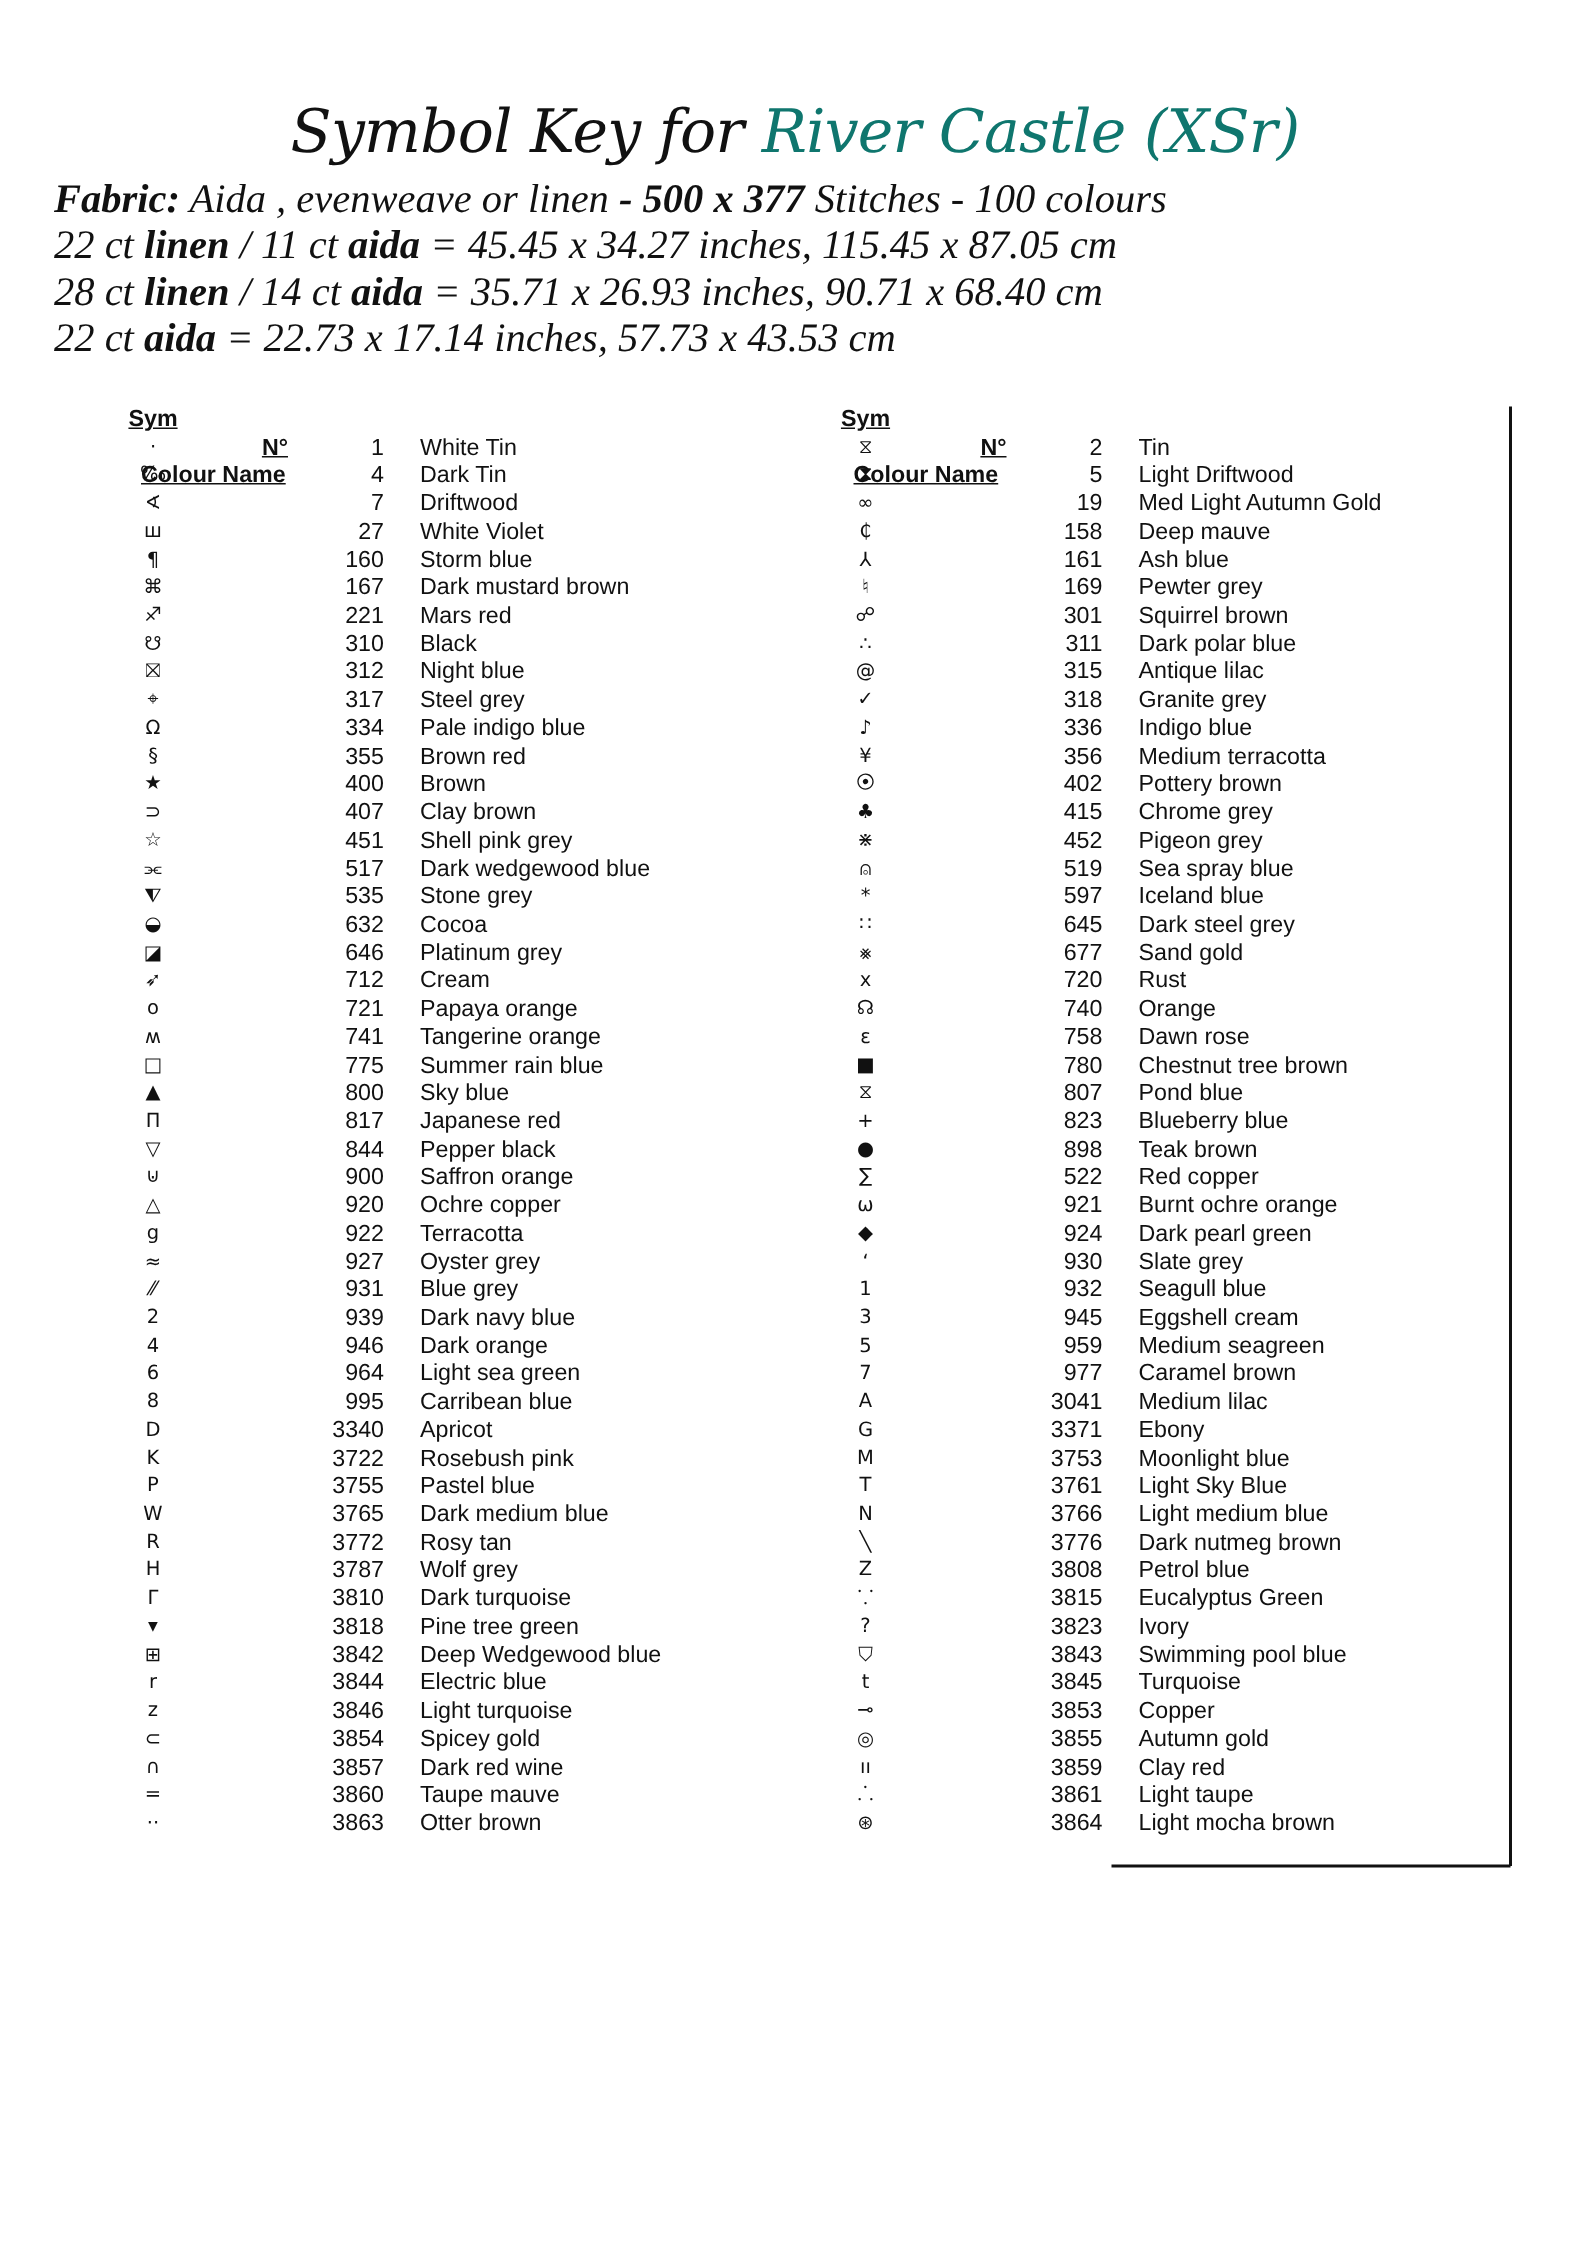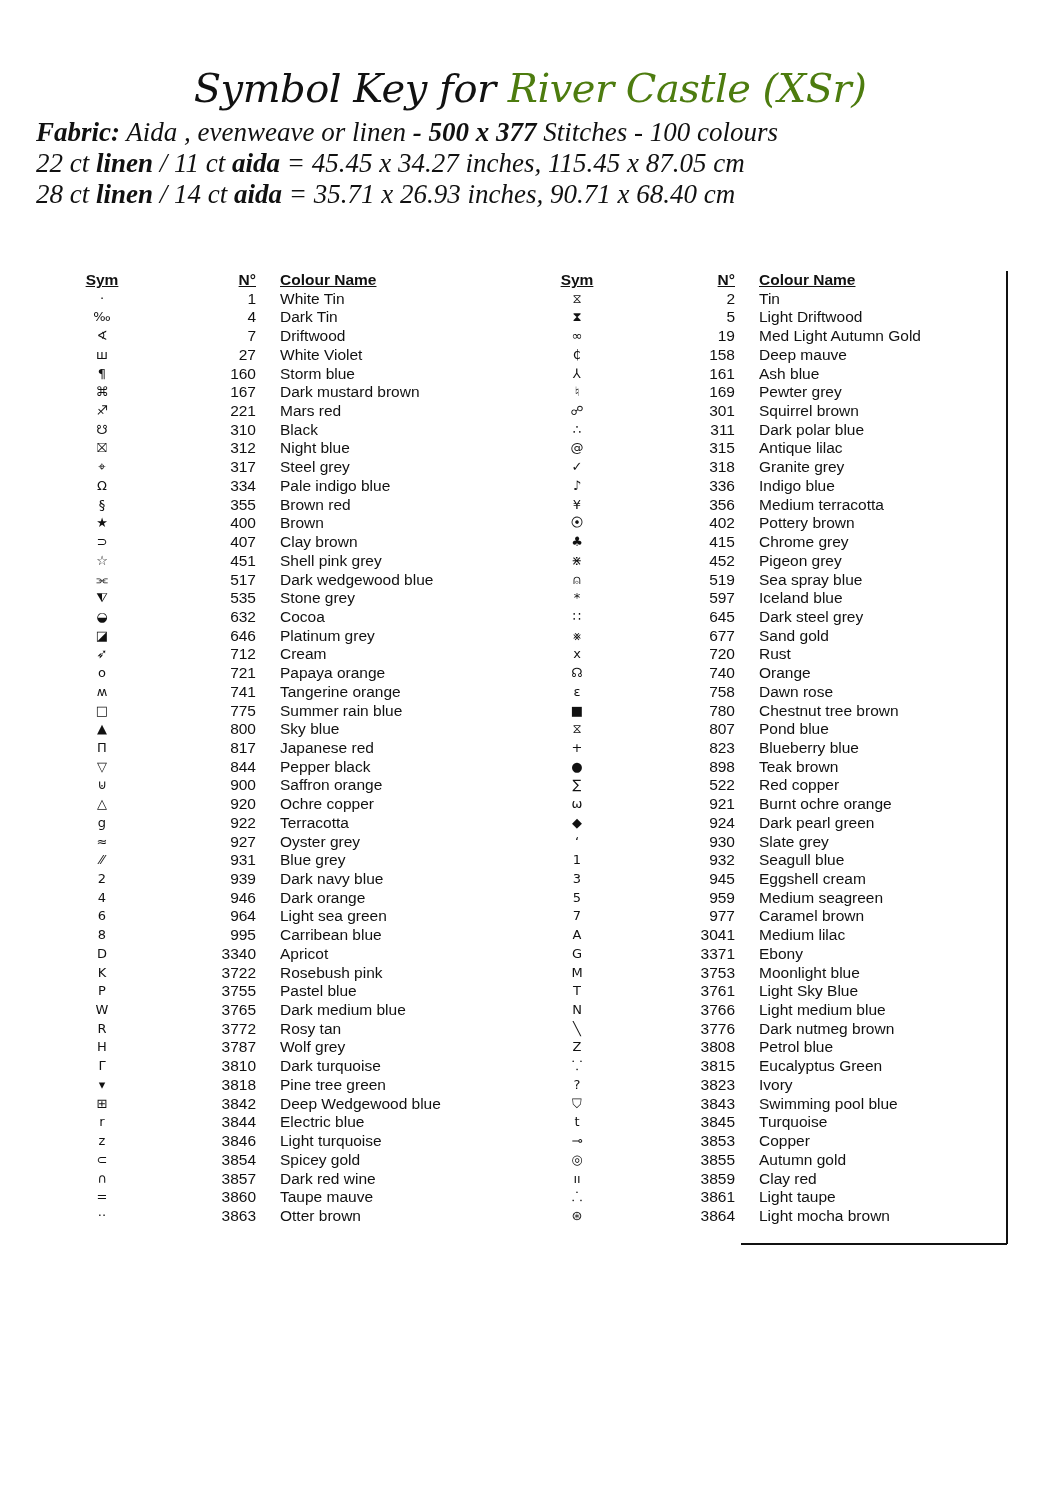--- a/index.html
+++ b/index.html
@@ -9,7 +9,7 @@
     font-family: "DejaVu Serif", serif; font-style: italic; font-size: 40px; line-height: 60px;
     letter-spacing: -0.5px;
   }
-  .title .accent { color: #4d7c0f; }
+  .title .accent { color: #0f766e; }
   .info {
     position: absolute; left: 36px; top: 117px; width: 1000px;
     font-family: "Liberation Serif", serif; font-style: italic; font-size: 27px; line-height: 31px;

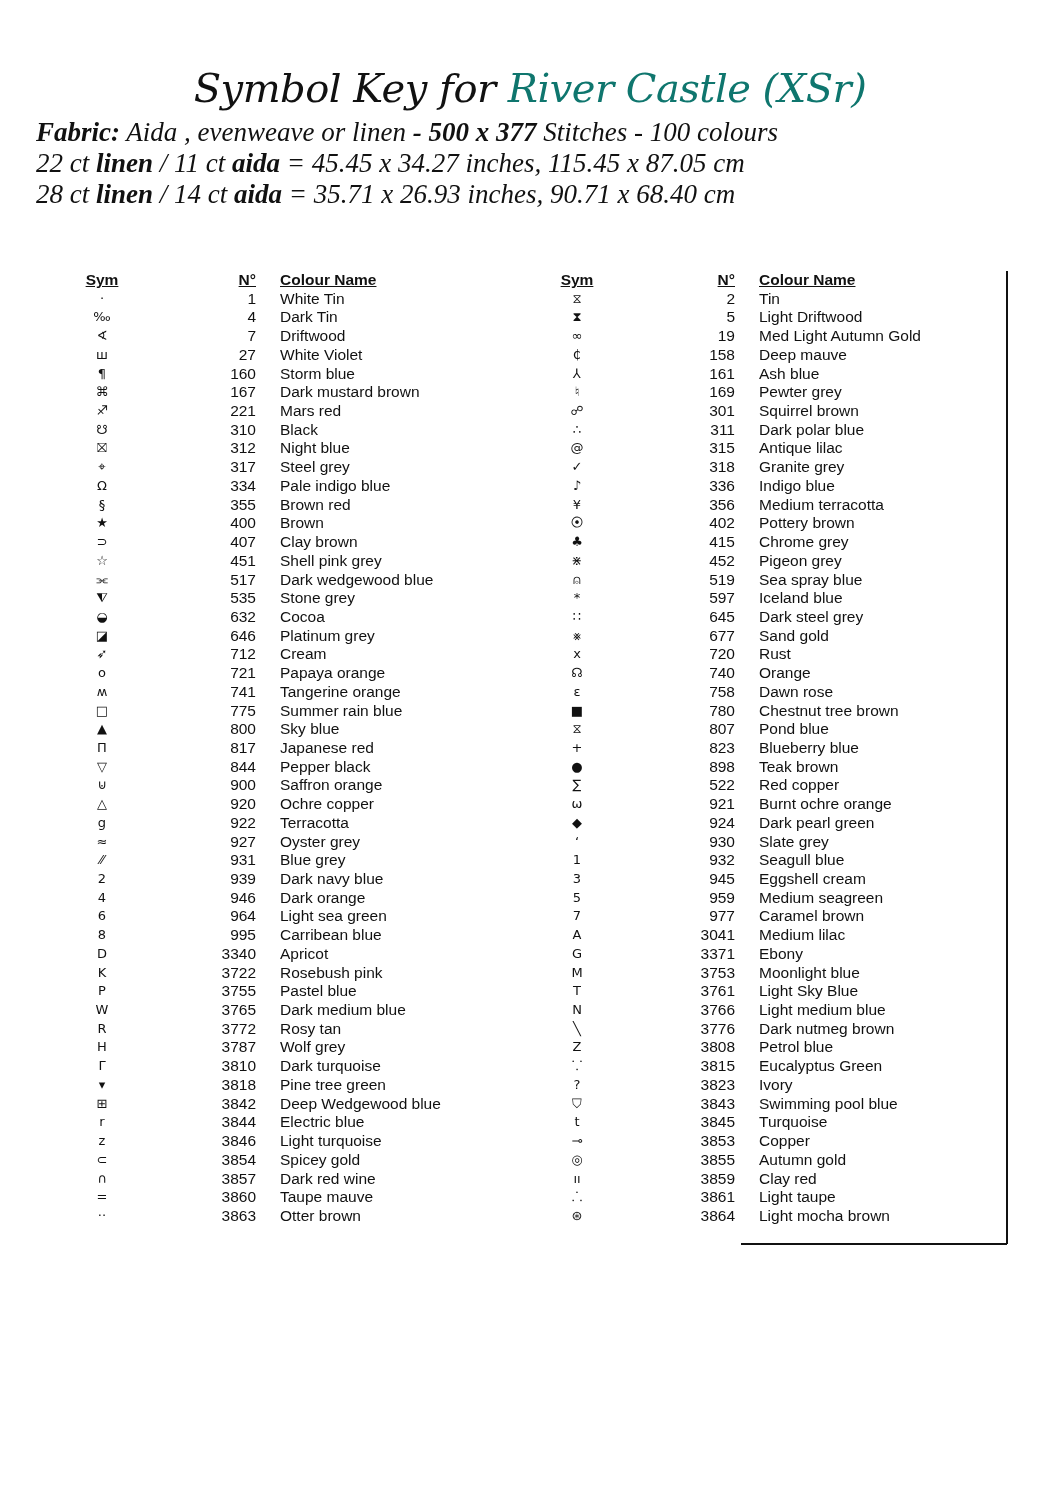--- a/index.html
+++ b/index.html
@@ -44,6 +44,7 @@
   <div class="line"><b>Fabric:</b><span> Aida , evenweave or  linen </span><b>- 500 x 377</b><span> Stitches - 100 colours</span></div>
   <div class="line"><span>22 ct </span><b>linen</b><span> / 11 ct </span><b>aida</b><span> = 45.45 x 34.27 inches, 115.45 x 87.05 cm</span></div>
   <div class="line"><span>28 ct </span><b>linen</b><span> / 14 ct </span><b>aida</b><span> = 35.71 x 26.93 inches, 90.71 x 68.40 cm</span></div>
+  <div class="line"><span>22 ct </span><b>aida</b><span> = 22.73 x 17.14 inches, 57.73 x 43.53 cm</span></div>
 </div>
 
 <div class="table left" id="left-table">

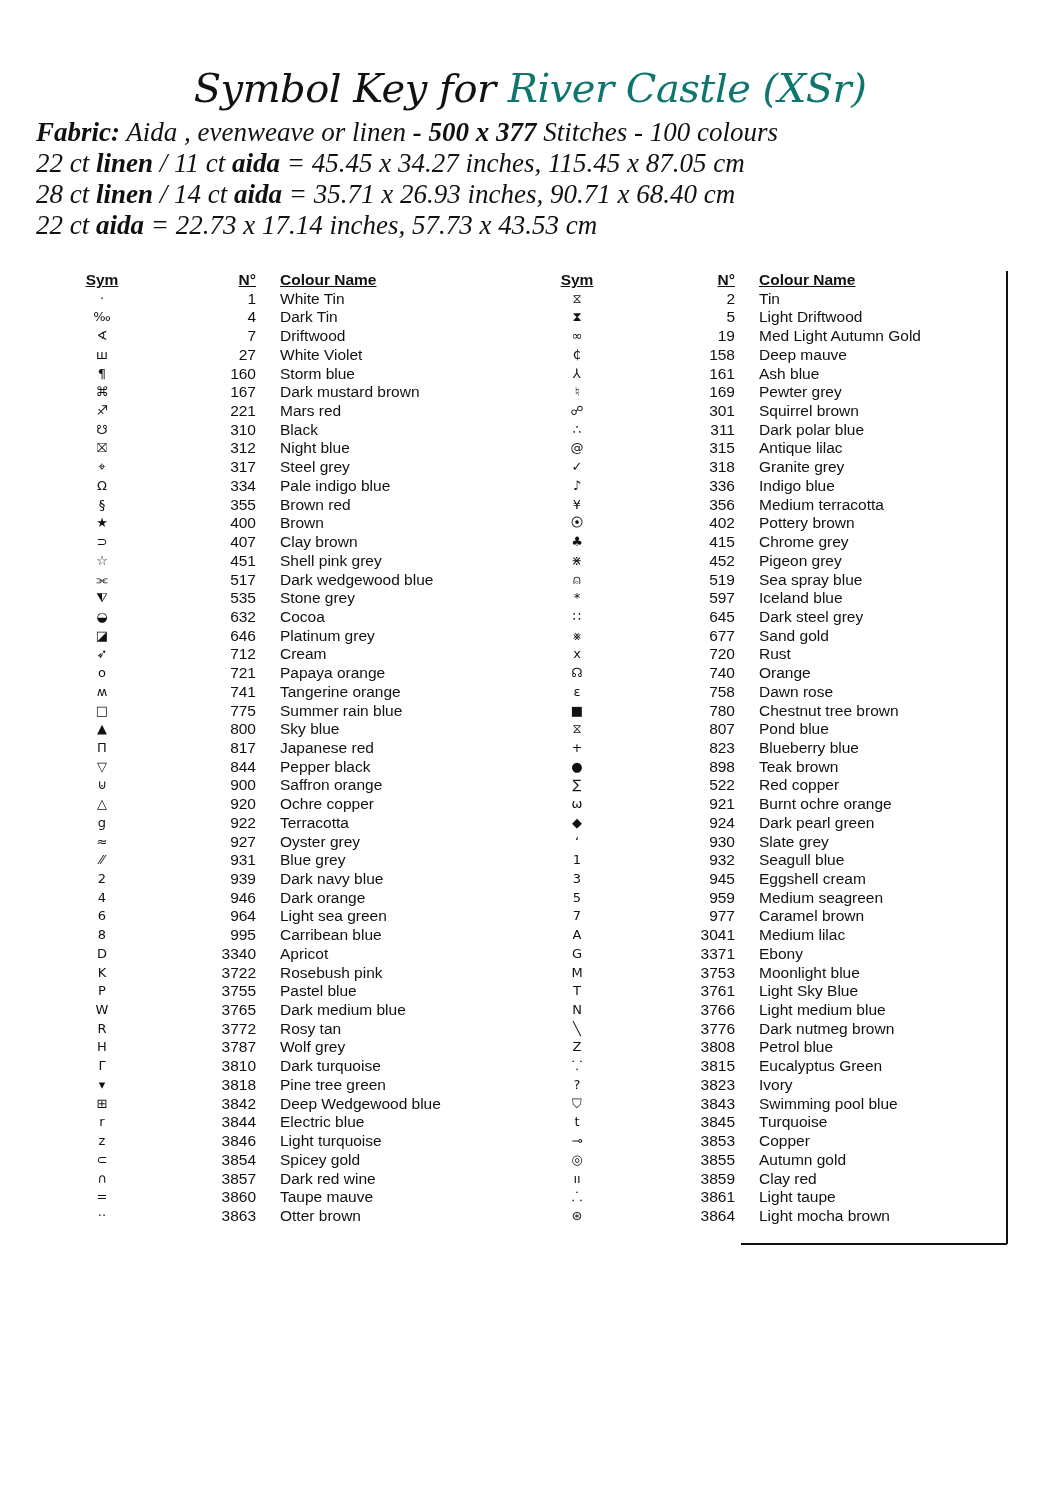--- a/index.html
+++ b/index.html
@@ -27,7 +27,7 @@
   .c-num { width: 122px; text-align: right; }
   .c-name { padding-left: 24px; }
   .table.right .c-num { width: 126px; }
-  .hdr { font-weight: bold; text-decoration: underline; }
+  .hdr { font-weight: bold; text-decoration: underline; flex-direction: column; }
   .hdr .c-sym { font-family: "Liberation Sans", sans-serif; font-size: 15.5px; }
   .rule-v { position: absolute; left: 1006px; top: 271px; width: 1.5px; height: 973px; background: #111; }
   .rule-h { position: absolute; left: 741px; top: 1243px; width: 266px; height: 1.5px; background: #111; }

